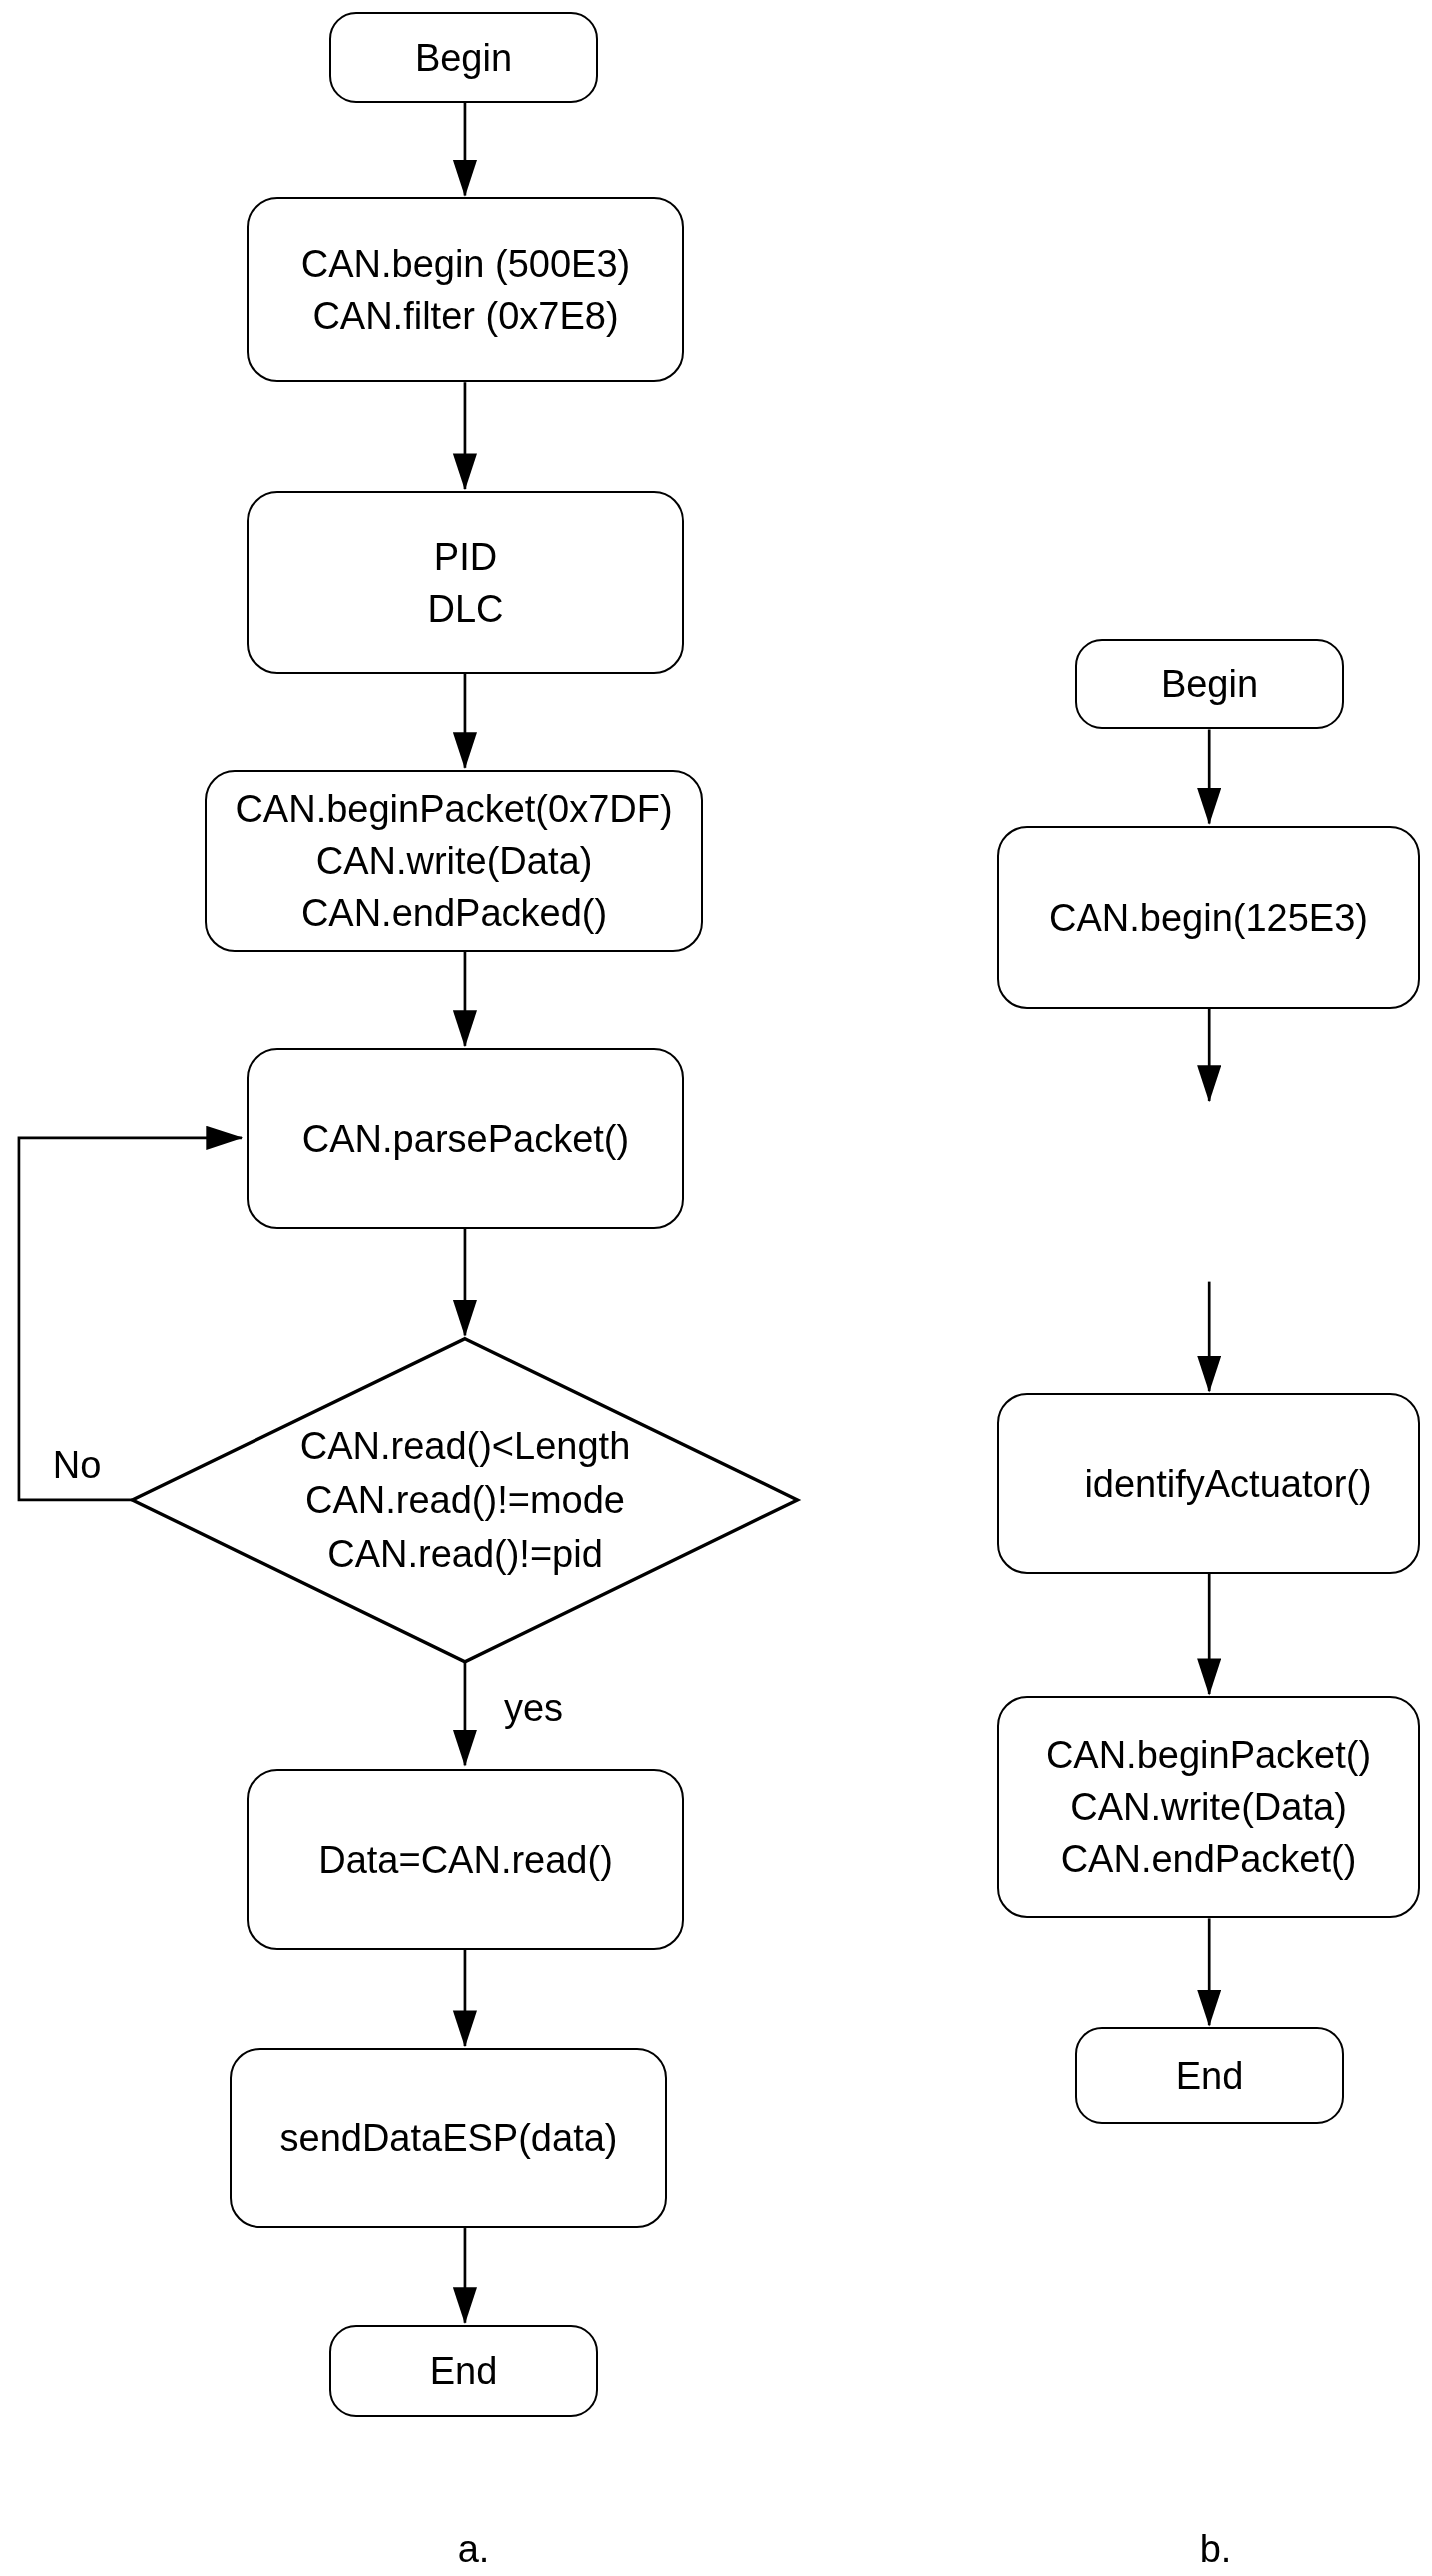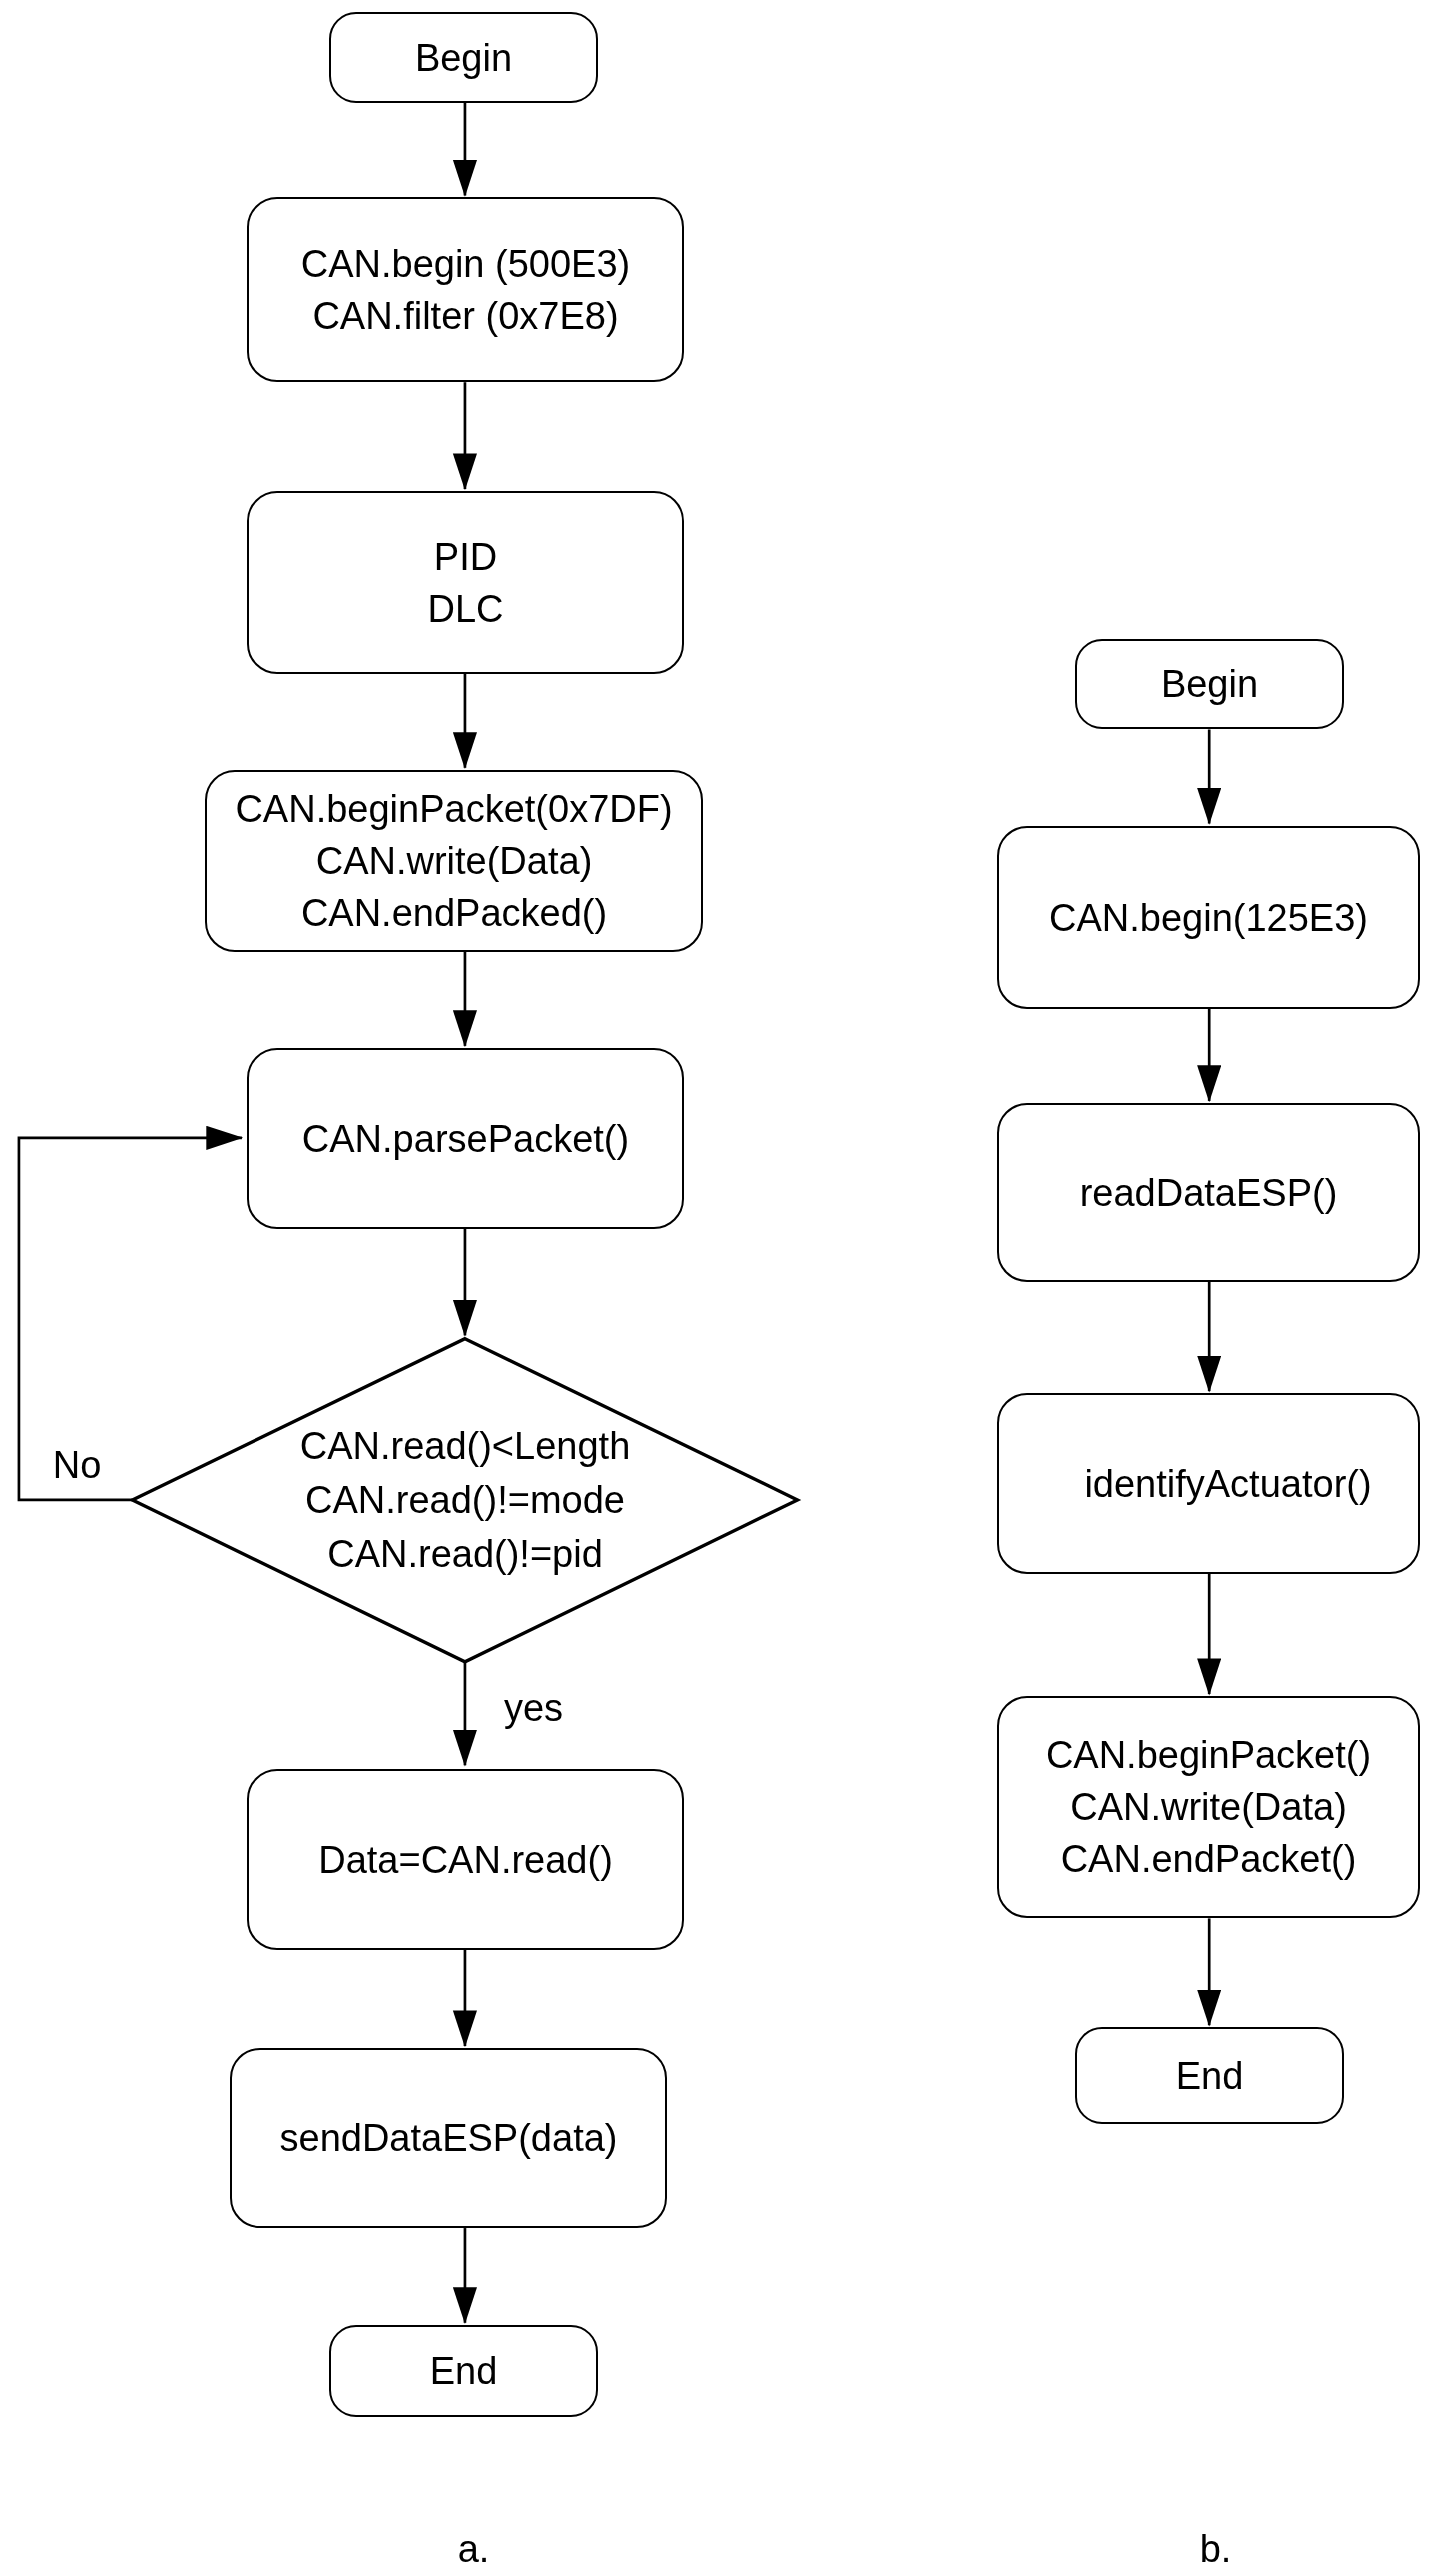--- a/index.html
+++ b/index.html
@@ -137,9 +137,6 @@
     <span>CAN.begin(125E3)</span>
   </div>
 
-  <div class="node process" style="left:997px; top:1103px; width:423px; height:179px;">
-    <span>readDataESP()</span>
-  </div>
 
   <div class="node process" style="left:997px; top:1393px; width:423px; height:181px;padding-left:39px;">
     <span>identifyActuator()</span>

